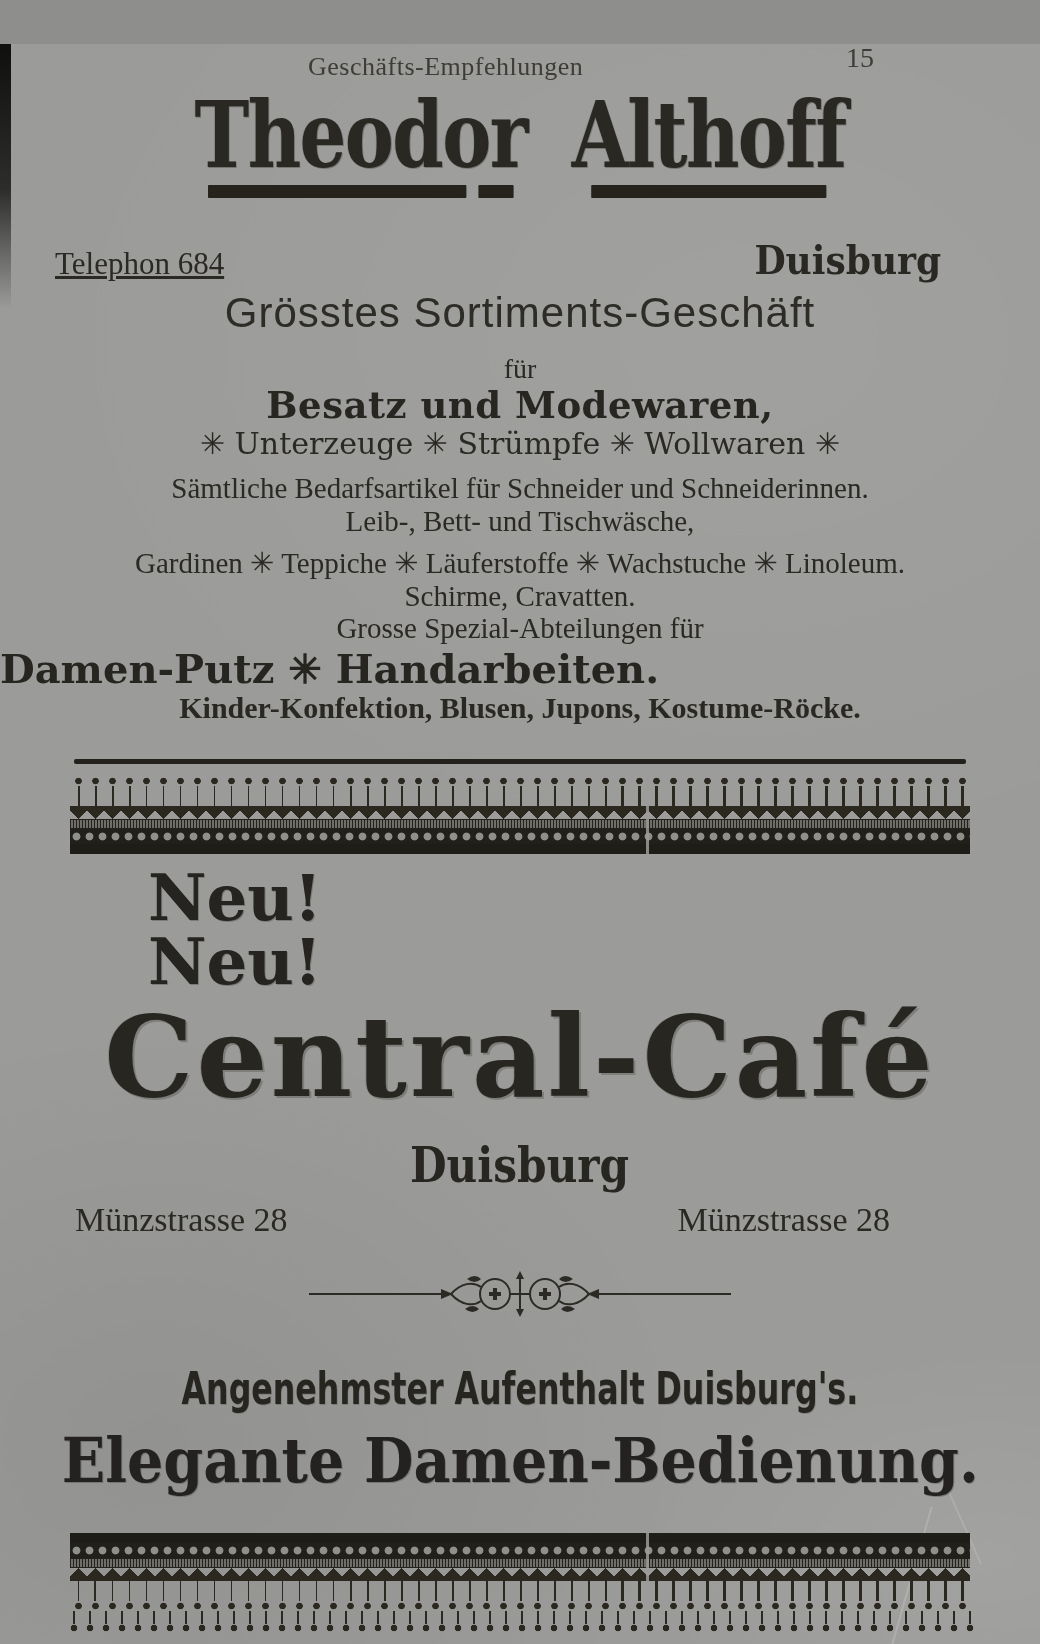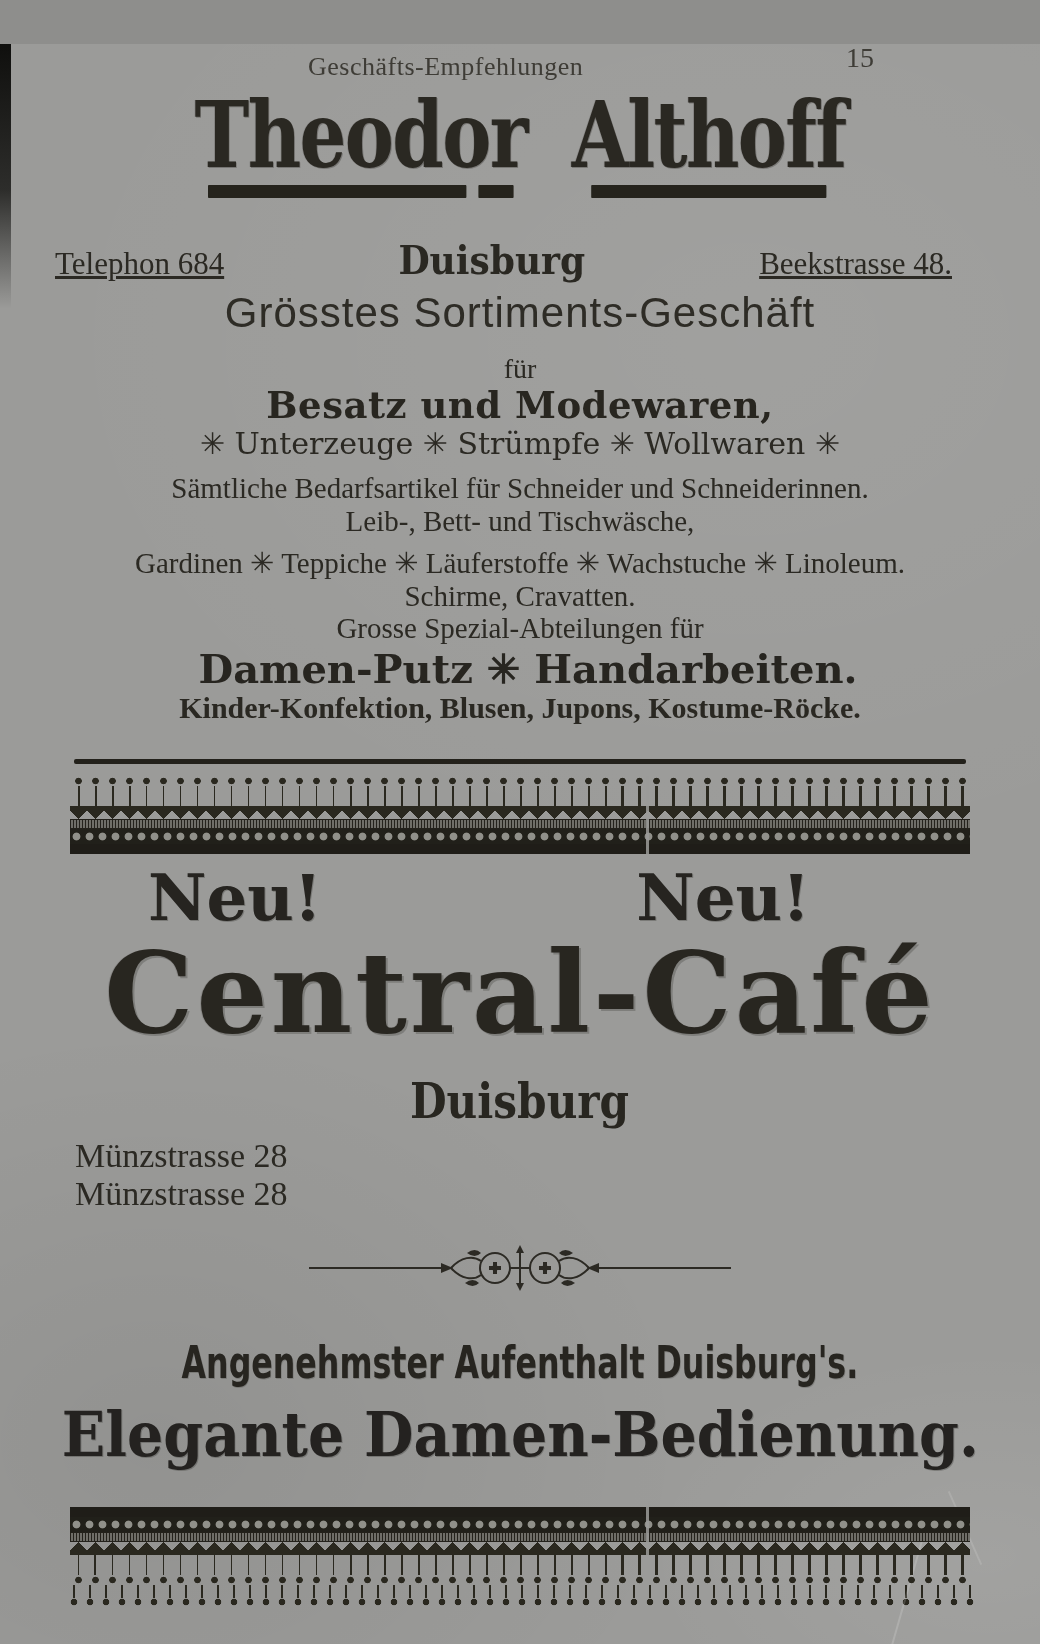--- a/index.html
+++ b/index.html
@@ -141,7 +141,6 @@
     <div class="contact">
       <span class="tel">Telephon 684</span>
       <span class="city">Duisburg</span>
-      <span class="street">Beekstrasse 48.</span>
     </div>
 
     <div class="headline">Grösstes Sortiments-Geschäft</div>

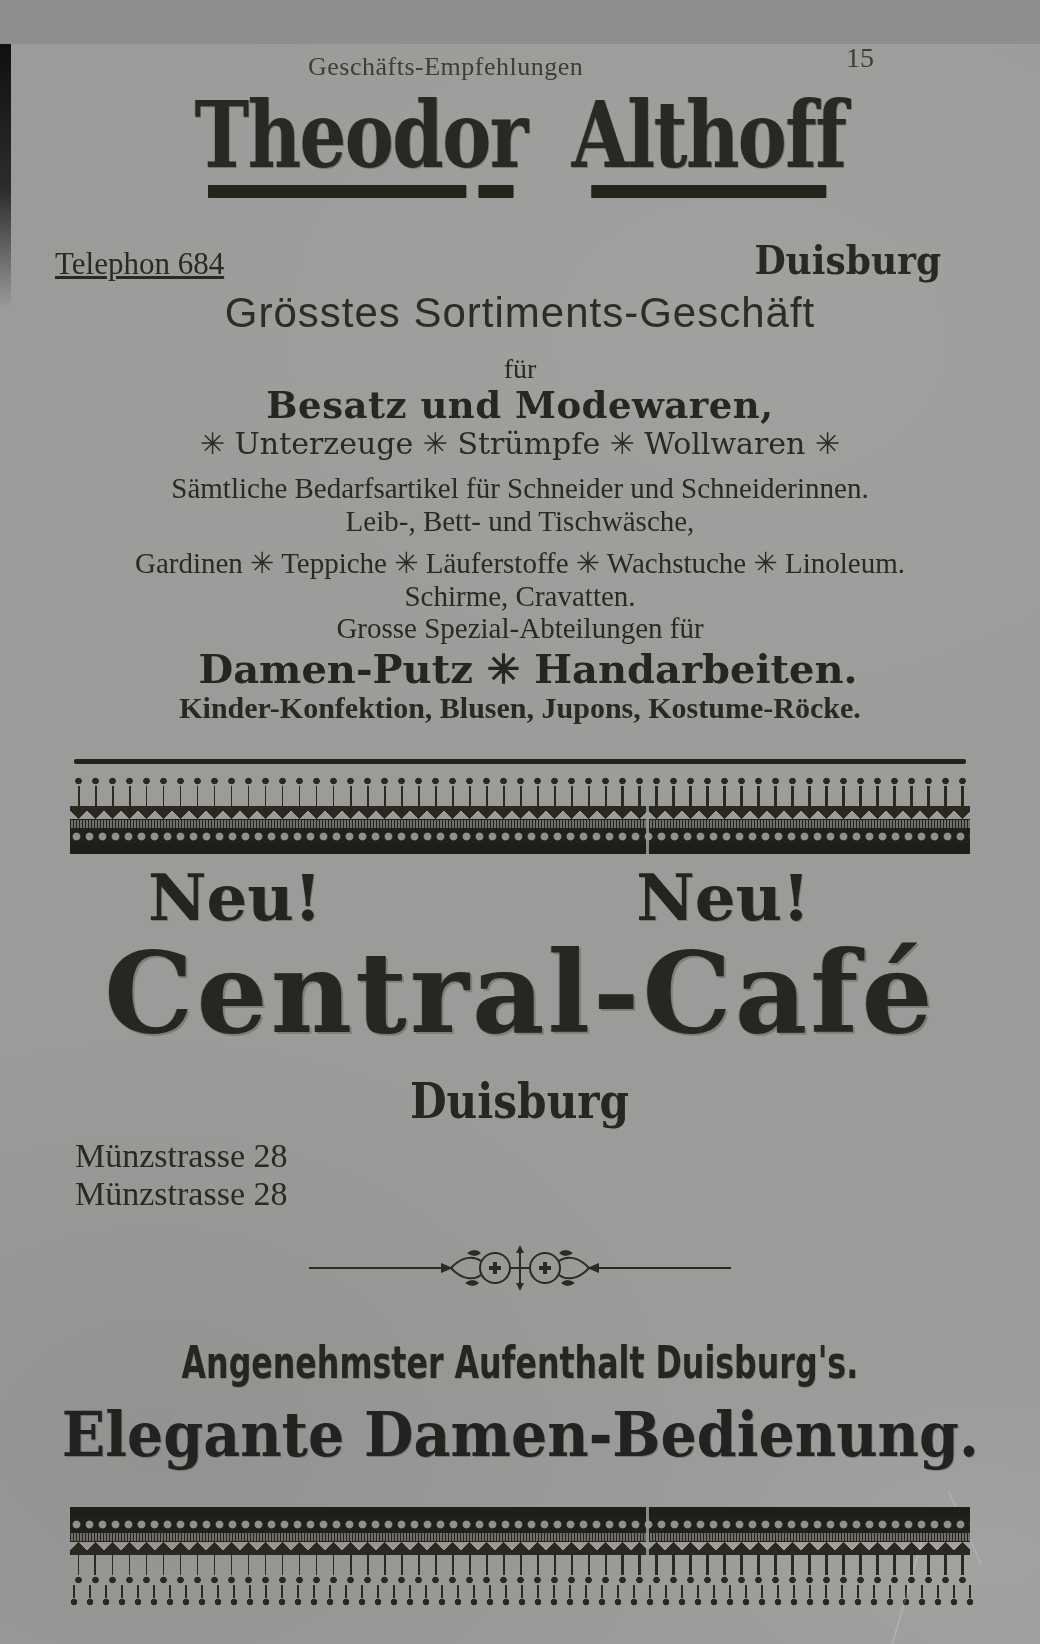--- a/index.html
+++ b/index.html
@@ -54,8 +54,8 @@
   .bodyline.first{margin-top:12px;}
   .bodyline.strong{font-family:"DejaVu Serif", serif;font-size:30px;}
   .bodyline.gap{margin-top:10px;}
-  .fatline{margin-top:2px;text-align:center;font-family:"DejaVu Serif", serif;font-weight:bold;
-    font-size:40px;line-height:1.1;color:#272520;padding-left:16px;}
+  .fatline{margin-top:2px;font-family:"DejaVu Serif", serif;font-weight:bold;
+    font-size:40px;line-height:1.1;color:#272520;}
   .kinder{text-align:center;font-weight:bold;font-size:30px;line-height:1.15;color:#2a2822;}
 
   

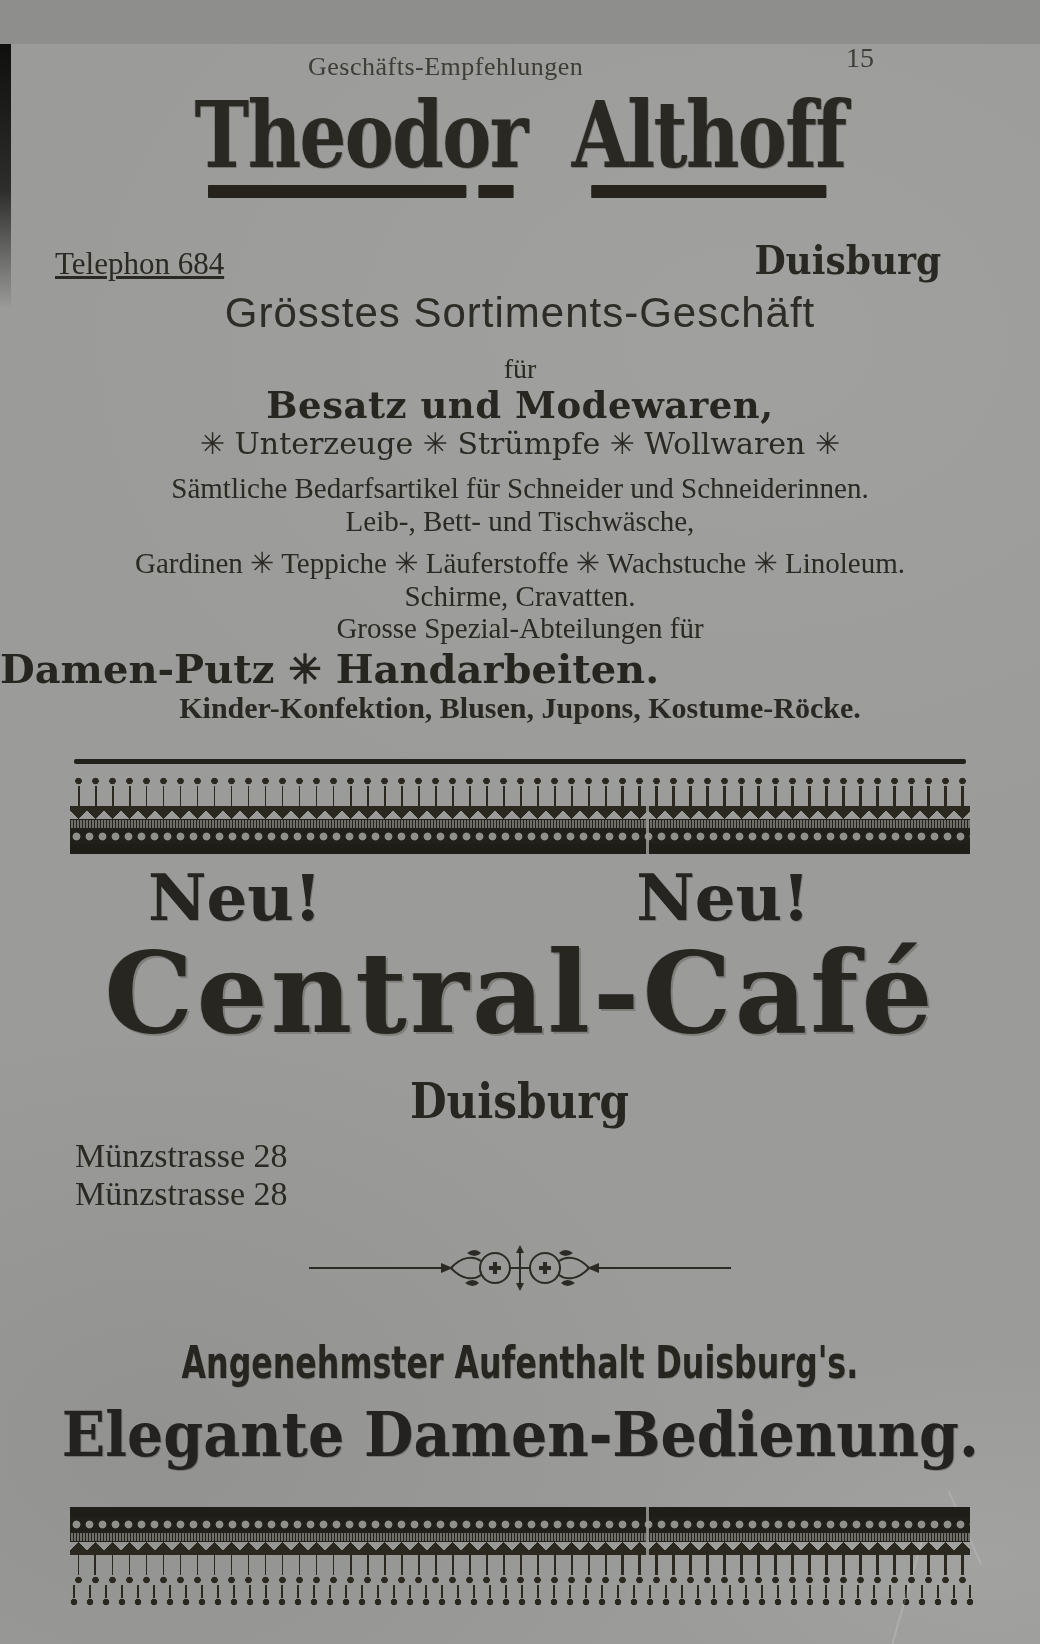--- a/index.html
+++ b/index.html
@@ -83,7 +83,7 @@
   .neu-row{margin-top:12px;display:flex;justify-content:space-between;
     padding:0 150px 0 148px;
     font-family:"DejaVu Serif", serif;font-weight:bold;font-size:64px;line-height:1;color:#262420;
-    text-shadow:1px 1px 0 rgba(25,23,18,.25);}
+    text-shadow:1px 1px 0 rgba(25,23,18,.25);flex-direction:column;}
   .neu-row .neu-r{margin-right:80px;}
   .cafe-name{margin-top:6px;text-align:center;white-space:nowrap;
     font-family:"DejaVu Serif", serif;font-weight:bold;font-size:112px;line-height:1.02;

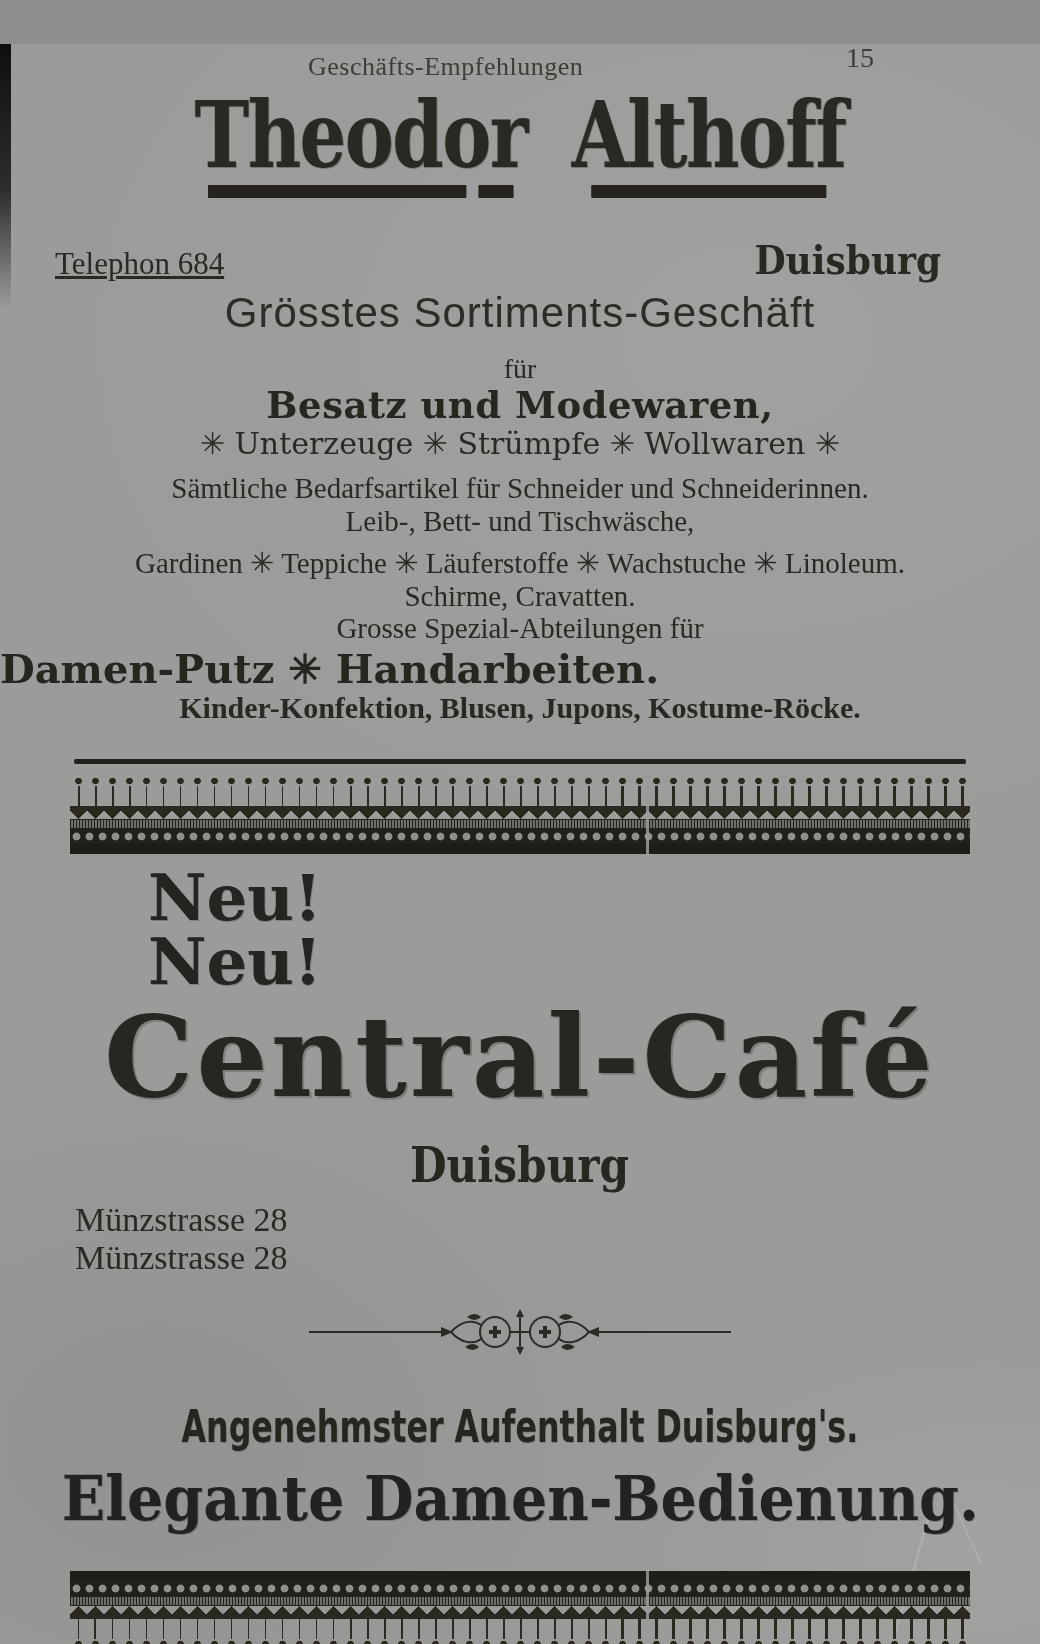--- a/index.html
+++ b/index.html
@@ -93,7 +93,7 @@
   .cafe-city span{display:inline-block;transform:scaleX(.88);
     font-family:"DejaVu Serif", serif;font-weight:bold;font-size:48px;color:#282620;}
   .addr-row{margin-top:8px;display:flex;justify-content:space-between;align-items:baseline;
-    padding:0 150px 0 75px;font-size:34px;color:#2b2923;flex-direction:column;}
+    padding:0 150px 0 75px;font-size:34px;color:#2b2923;}
 
   .divider-wrap{margin-top:26px;text-align:center;}
   .divider-wrap svg{display:inline-block;}

